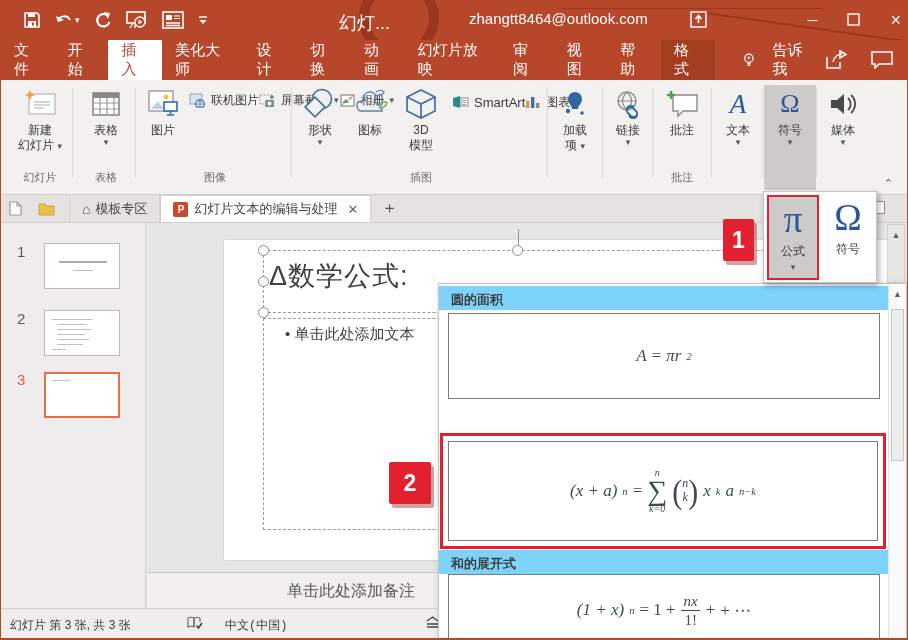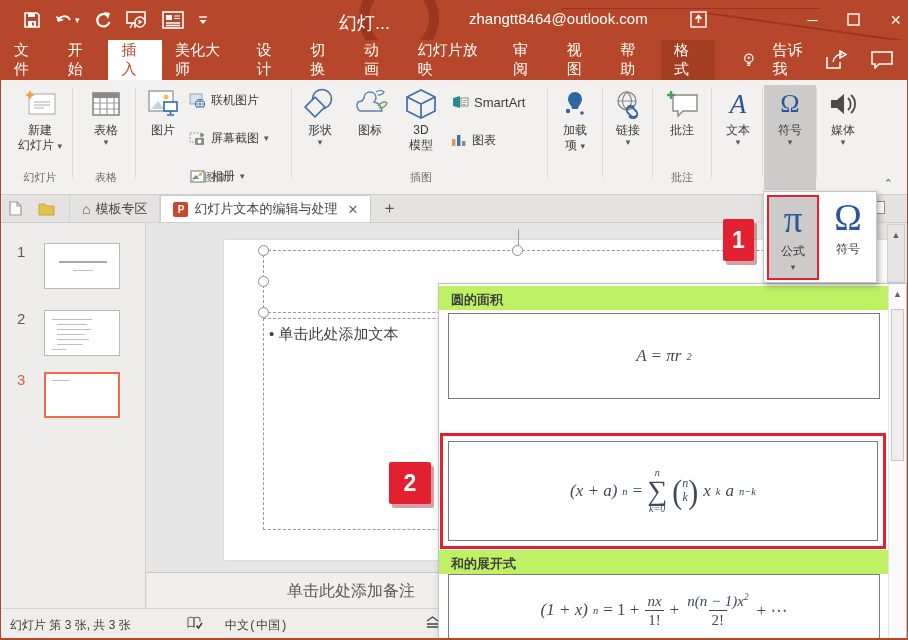--- a/index.html
+++ b/index.html
@@ -37,7 +37,7 @@
   .grp-label{position:absolute;top:90px;font-size:11px;color:#6b6b6b;text-align:center;}
   .bigbtn{position:absolute;top:5px;height:86px;display:flex;flex-direction:column;align-items:center;color:#3b3b3b;font-size:12px;line-height:15px;text-align:center;}
   .bigbtn .bicon{height:38px;display:flex;align-items:center;justify-content:center;}
-  .smallstack{position:absolute;display:flex;flex-direction:column;gap:12px;}
+  .smallstack{position:absolute;display:flex;flex-direction:row;}
   .smallbtn{display:flex;align-items:center;gap:5px;height:26px;color:#3b3b3b;font-size:12px;}
   .symbols-hl{position:absolute;left:763px;top:5px;width:52px;height:105px;background:#CDCBC9;}
   .collapse-ribbon{position:absolute;right:14px;bottom:4px;color:#5a5a5a;font-size:11px;}

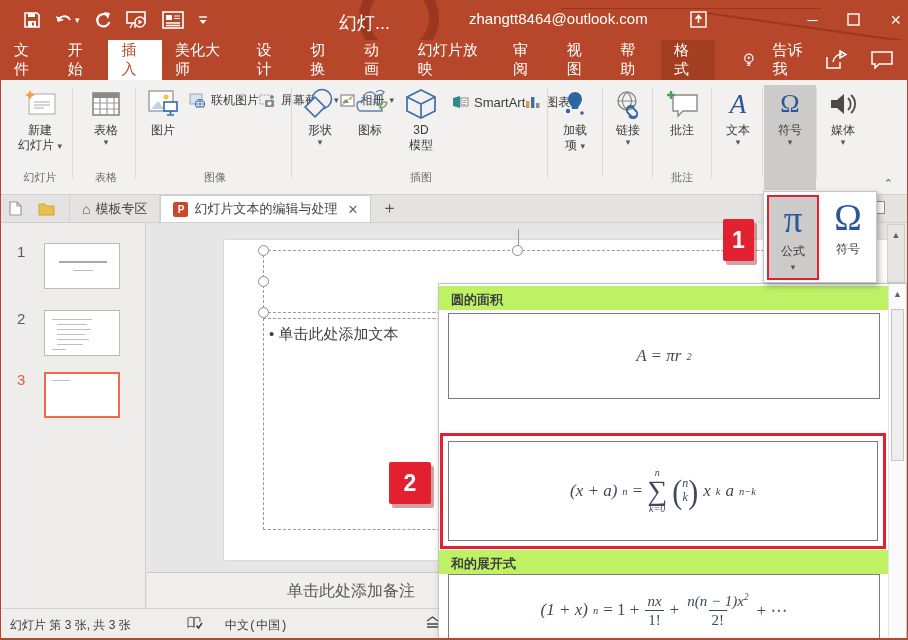--- a/index.html
+++ b/index.html
@@ -479,6 +479,7 @@
   <span class="handle" style="left:257px;top:276px;"></span>
   <span class="handle" style="left:257px;top:307px;"></span>
   <span class="handle" style="left:511px;top:245px;"></span>
+  <div class="slide-title" style="left:268px;top:258px;">Δ数学公式:</div>
 
   <div class="ph-box" style="left:262px;top:318px;width:596px;height:212px;"></div>
   <div class="slide-body" style="left:268px;top:325px;">

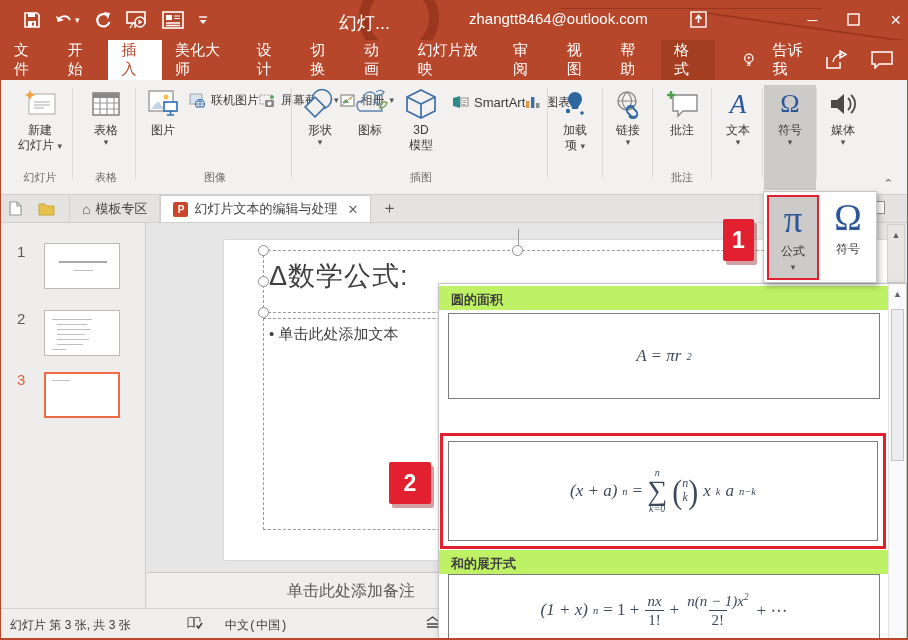--- a/index.html
+++ b/index.html
@@ -96,7 +96,7 @@
   .badge.b2{left:388px;top:462px;width:42px;height:42px;}
 
   .eq-panel{position:absolute;left:437px;top:283px;width:469px;height:357px;background:#fff;border:1px solid #C5C5C5;box-shadow:3px 4px 8px rgba(0,0,0,.28);z-index:30;overflow:hidden;}
-  .eq-head{position:absolute;left:0;width:450px;height:24px;background:#bef264;color:#3f3f3f;font-size:13px;font-weight:bold;padding:5px 0 0 12px;}
+  .eq-head{position:absolute;left:0;width:450px;height:24px;background:#7dd3fc;color:#3f3f3f;font-size:13px;font-weight:bold;padding:5px 0 0 12px;}
   .eq-box{position:absolute;left:9px;width:432px;background:#fff;border:1px solid #7c7c7c;display:flex;align-items:center;justify-content:center;}
   .eq-redwrap{position:absolute;left:1px;top:149px;width:446px;height:116px;border:3px solid #E2202F;display:flex;align-items:center;justify-content:center;}
   .eq-redwrap .eq-box{position:static;width:430px;height:100px;}

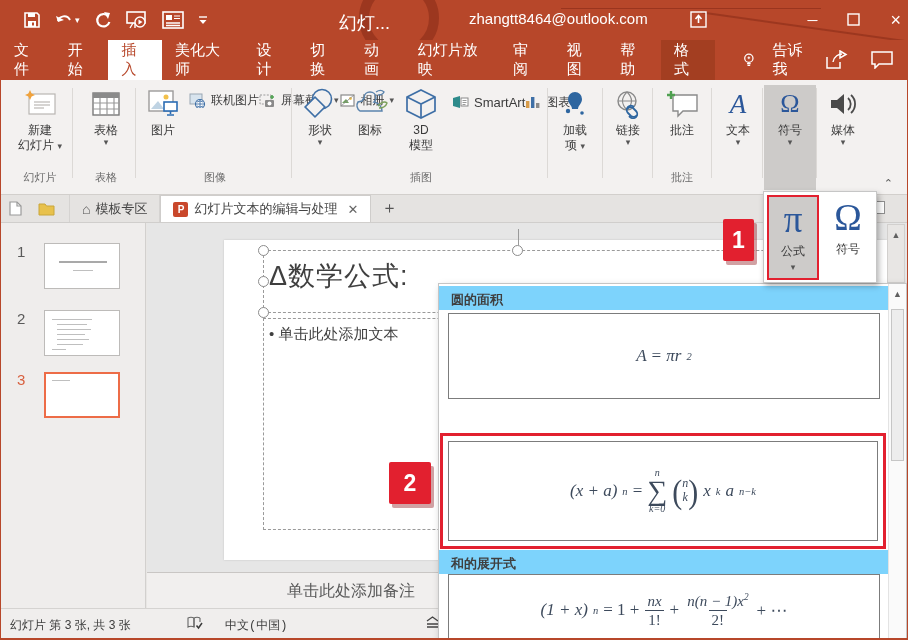--- a/index.html
+++ b/index.html
@@ -482,7 +482,7 @@
   <div class="slide-title" style="left:268px;top:258px;">Δ数学公式:</div>
 
   <div class="ph-box" style="left:262px;top:318px;width:596px;height:212px;"></div>
-  <div class="slide-body" style="left:268px;top:325px;">
+  <div class="slide-body" style="left:284px;top:325px;">
     <span>•</span>
     <span>单击此处添加文本</span>
   </div>

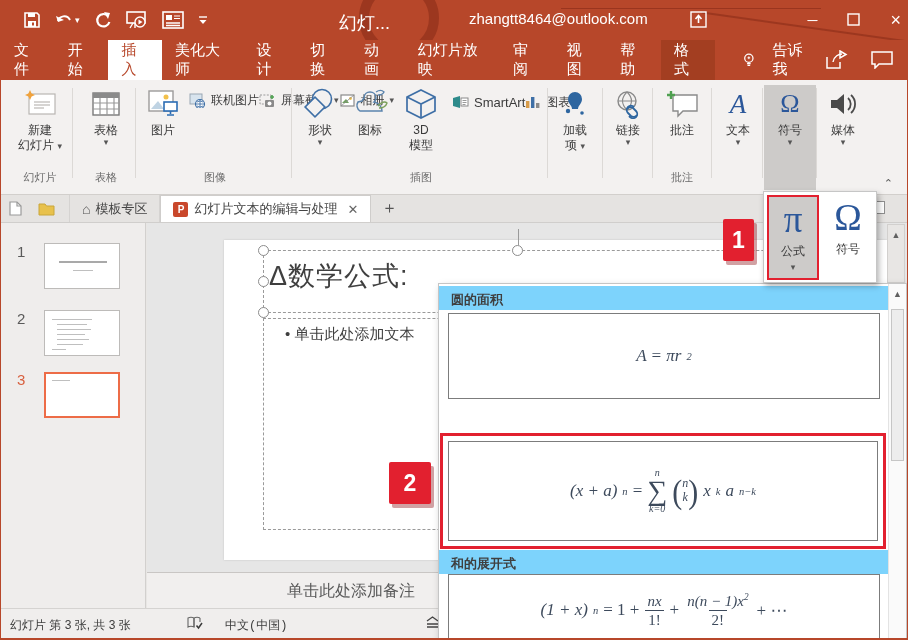--- a/index.html
+++ b/index.html
@@ -572,10 +572,6 @@
             <span class="fden" style="font-style:normal;">1!</span>
           </span>
         <span style="font-style:normal;">+</span>
-        <span class="frac">
-            <span class="fnum"><span>n(n − 1)x</span><sup>2</sup></span>
-            <span class="fden" style="font-style:normal;">2!</span>
-          </span>
         <span style="font-style:normal;">+ ⋯</span>
       </span>
     </div>

